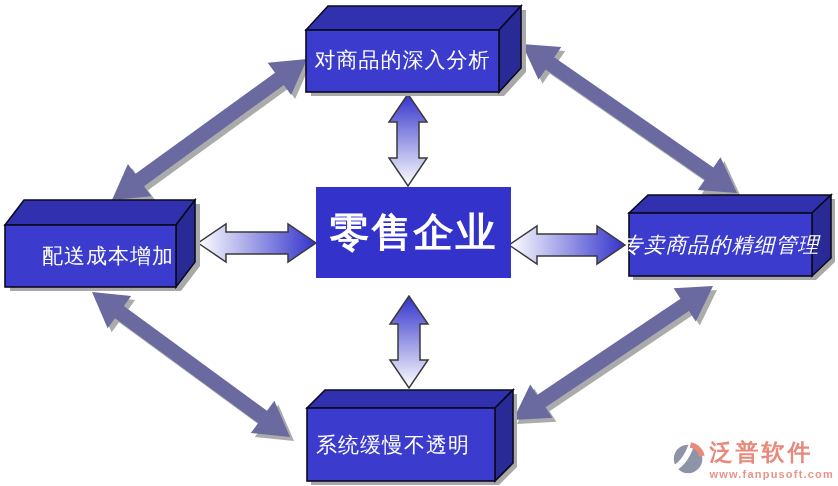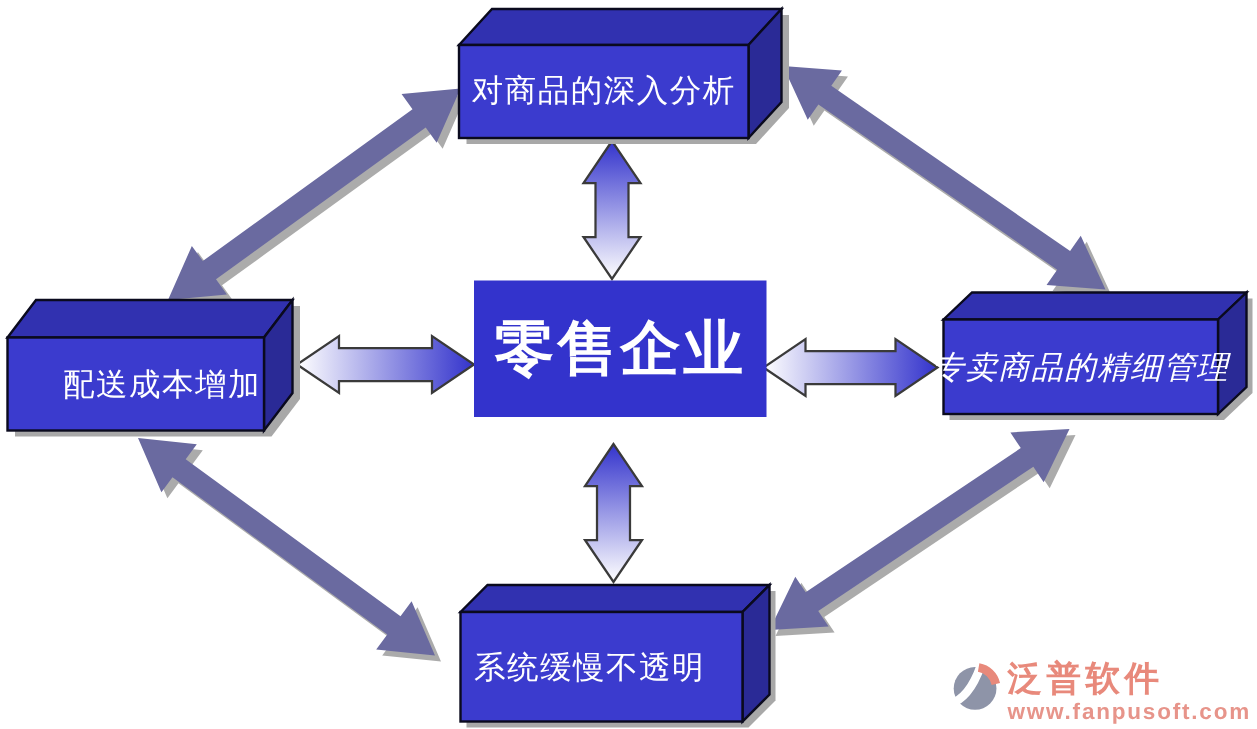--- a/index.html
+++ b/index.html
@@ -19,7 +19,7 @@
   }
   .wm-text { display:flex; flex-direction:column; align-items:flex-start; margin-left:2px; }
   .wm-brand { color:#E8897B; font-size:23px; letter-spacing:3px; line-height:27px; font-weight:bold; }
-  .wm-url   { color:#E7948A; font-size:15px; font-weight:bold; letter-spacing:1.2px; line-height:15px; margin-top:1px; }
+  .wm-url   { color:#E7948A; font-size:11px; font-weight:bold; letter-spacing:1.2px; line-height:15px; margin-top:1px; }
 </style>
 </head>
 <body>

